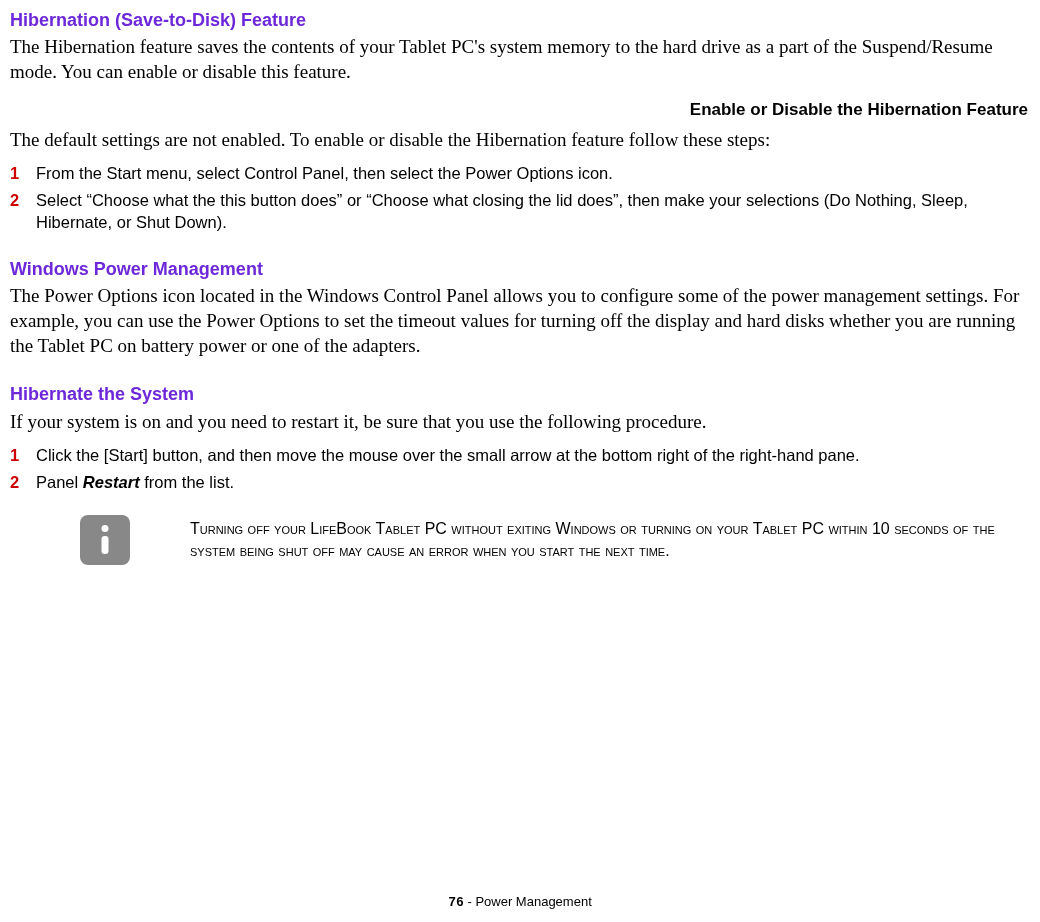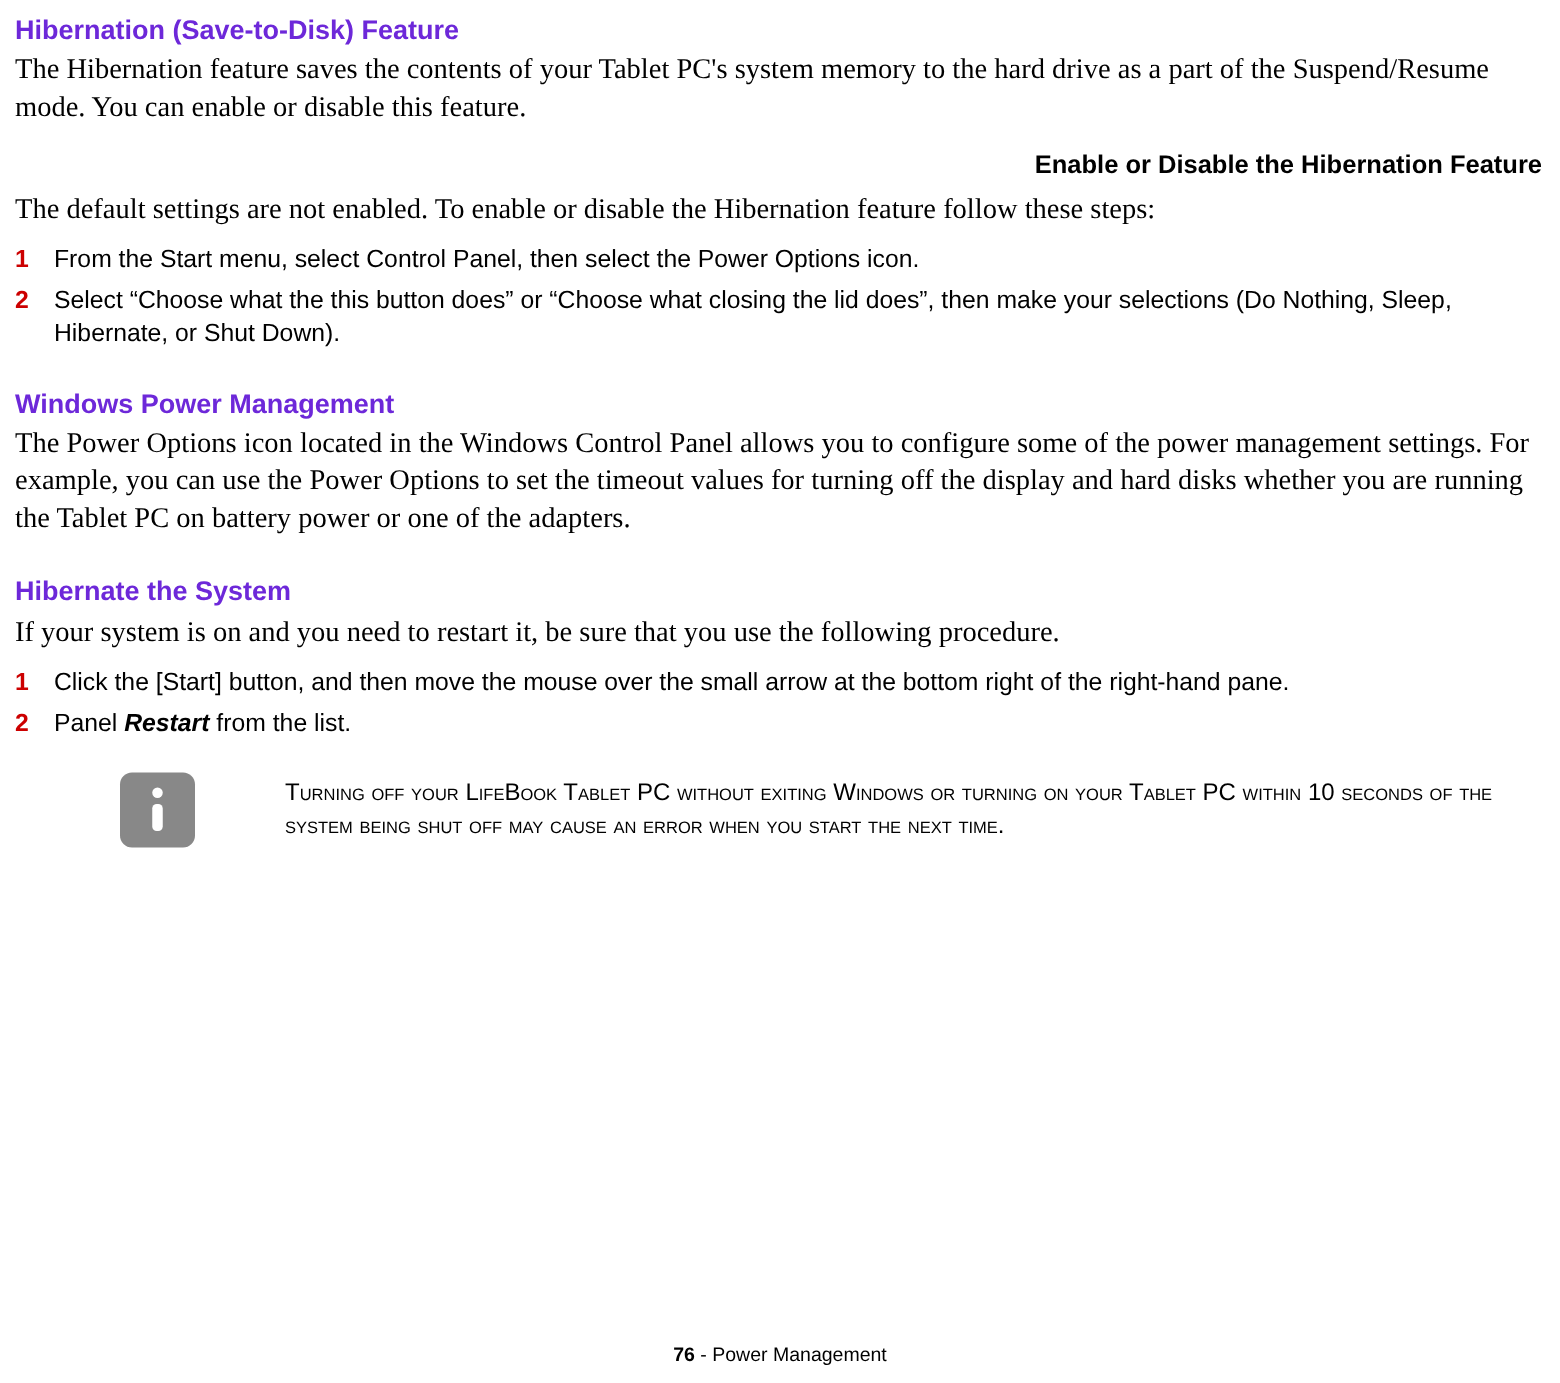--- a/index.html
+++ b/index.html
@@ -120,6 +120,7 @@
     }
     .footer-num {
       font-weight: bold;
+      font-family: Liberation Mono, monospace;
     }
   </style>
 </head>

